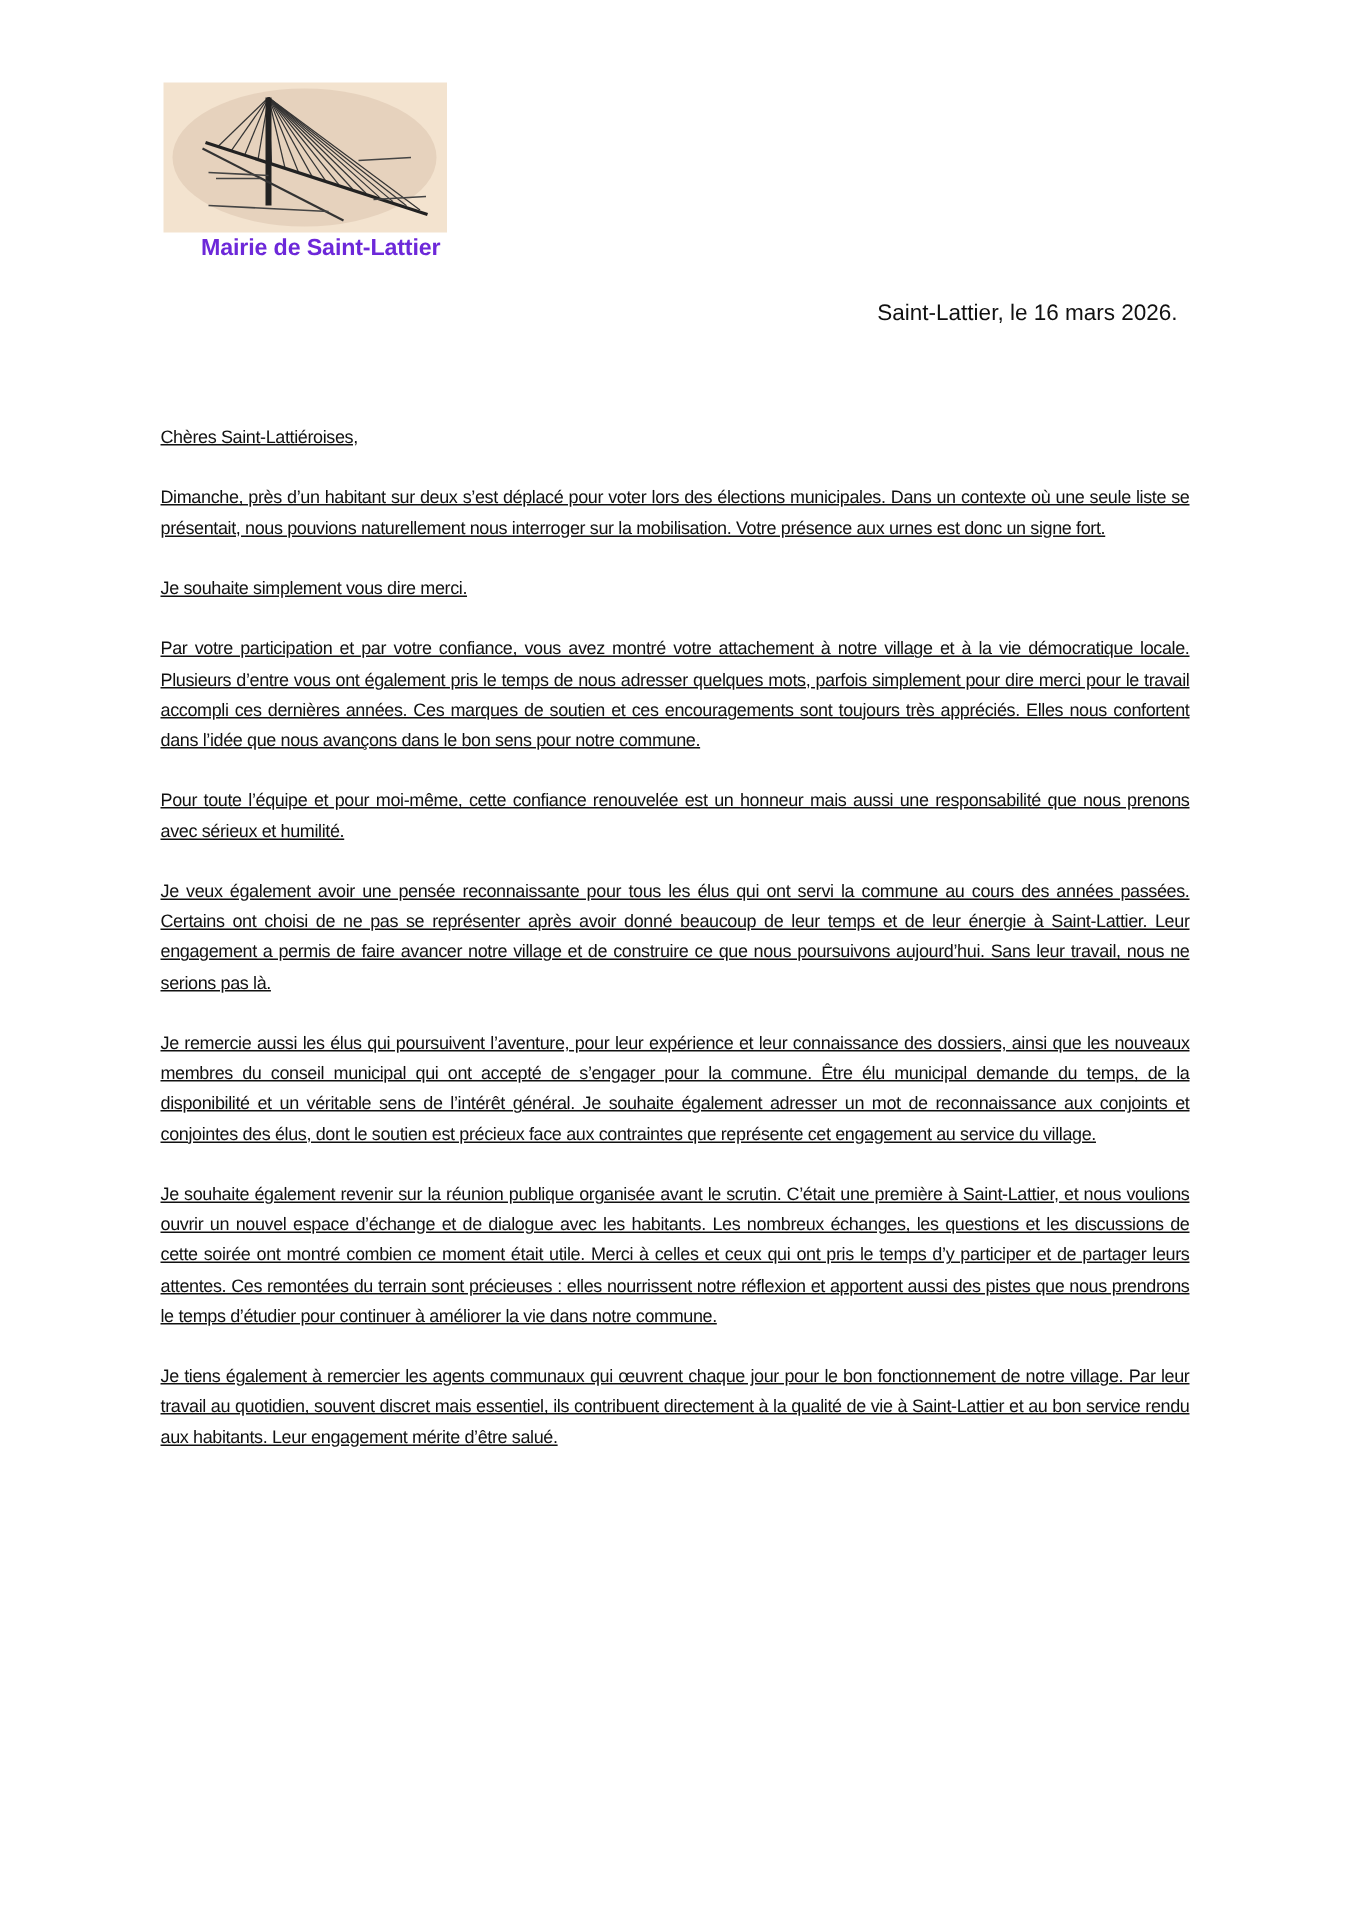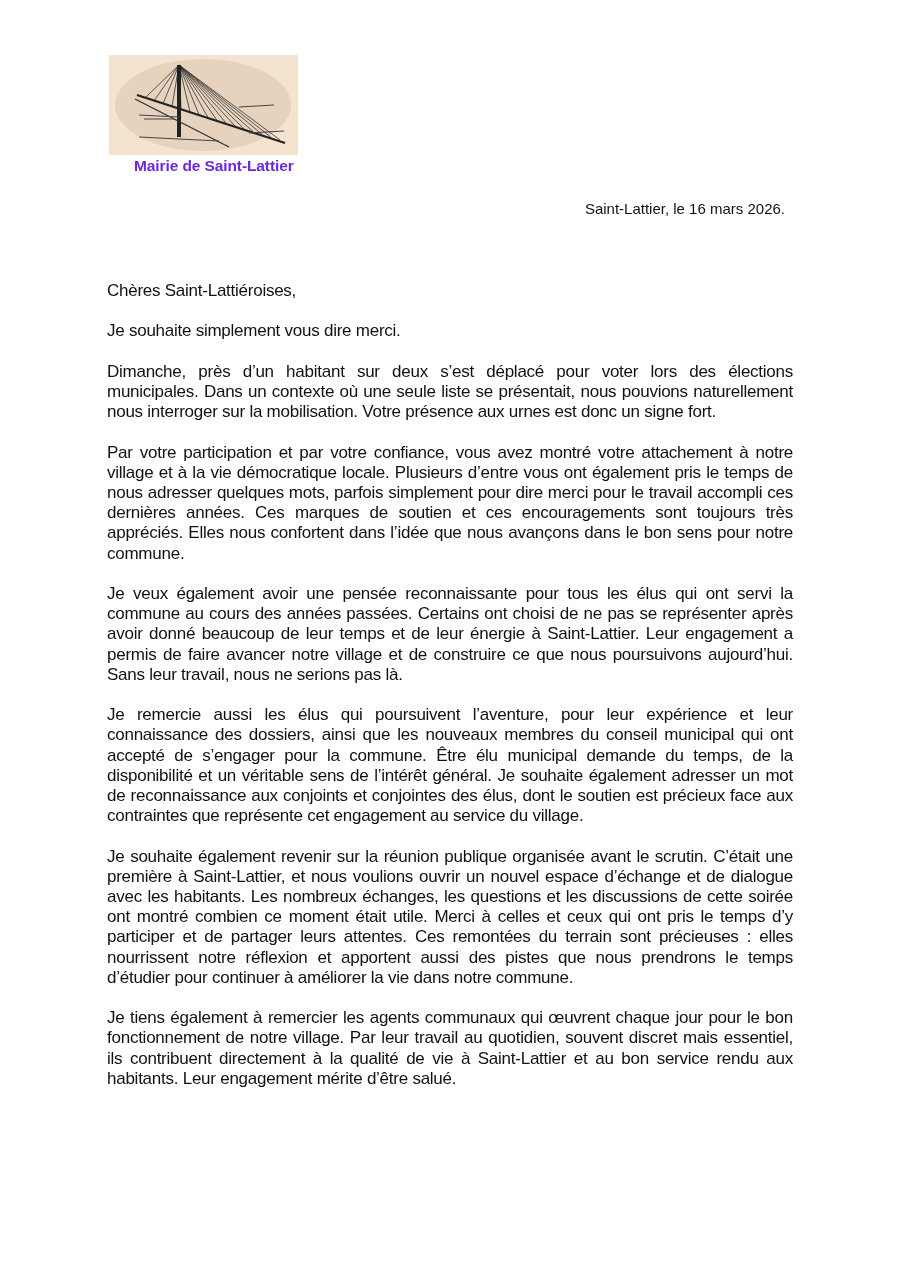--- a/index.html
+++ b/index.html
@@ -12,7 +12,7 @@
               font-weight: bold; color: #6d28d9; letter-spacing: -0.1px; margin-left: 18px; }
   .date-line { position: absolute; right: 115px; top: 200px; font-size: 15px; }
   .letter { position: absolute; left: 107px; top: 281px; width: 686px;
-            font-size: 17px; line-height: 20.2px; letter-spacing: -0.25px; }
+            font-size: 12px; line-height: 20.2px; letter-spacing: -0.25px; text-decoration: underline; }
   .letter p { margin: 0 0 20.2px 0; text-align: justify; }
   .letter p.salutation { text-align: left; }
   .letter p .ln { display: block; }

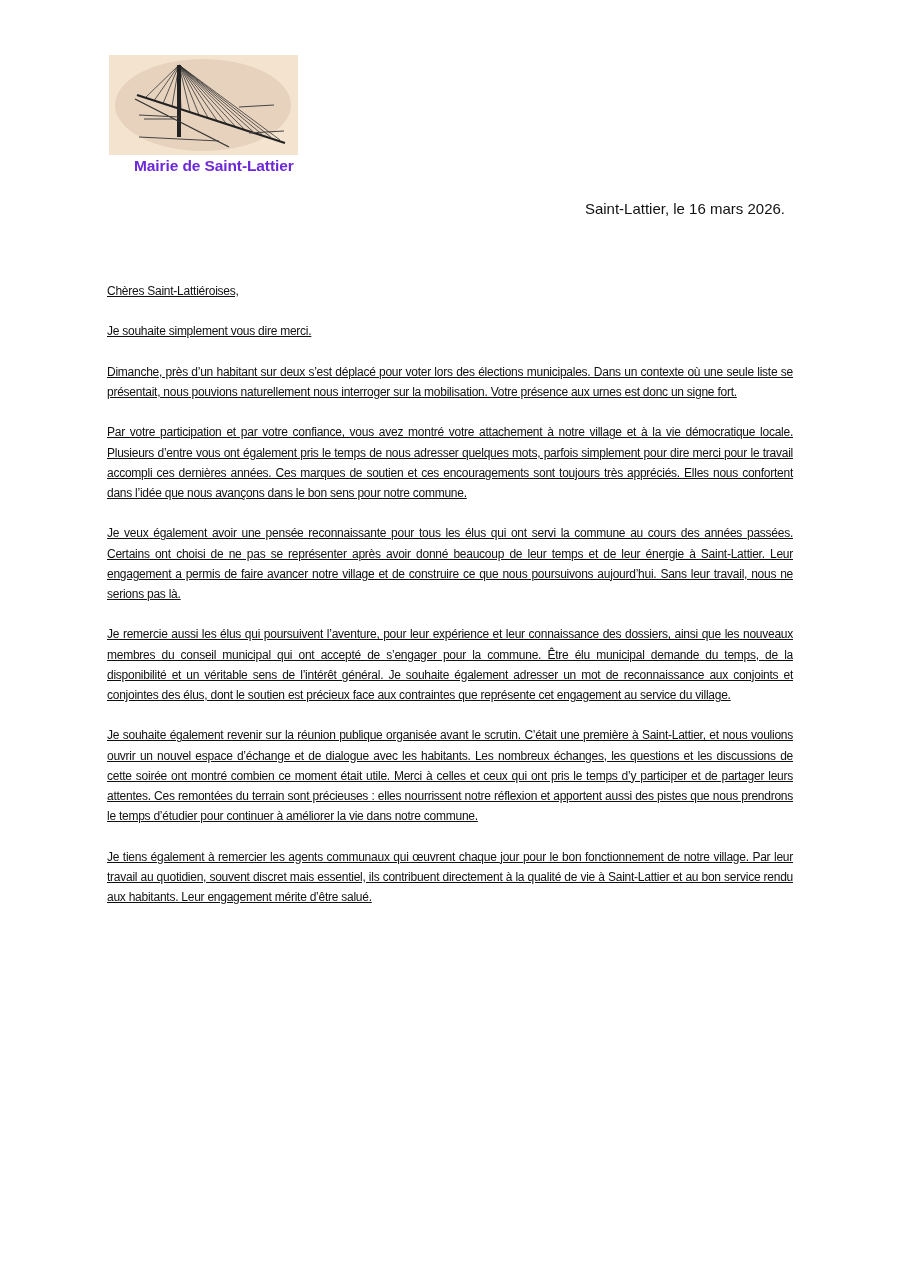--- a/index.html
+++ b/index.html
@@ -60,8 +60,8 @@
   <p class="salutation">
     <span class="ln">Chères Saint-Lattiéroises,</span>
   </p>
+  <p>Dimanche, près d’un habitant sur deux s’est déplacé pour voter lors des élections municipales. Dans un contexte où une seule liste se présentait, nous pouvions naturellement nous interroger sur la mobilisation. Votre présence aux urnes est donc un signe fort.</p>
   <p>Je souhaite simplement vous dire merci.</p>
-  <p>Dimanche, près d’un habitant sur deux s’est déplacé pour voter lors des élections municipales. Dans un contexte où une seule liste se présentait, nous pouvions naturellement nous interroger sur la mobilisation. Votre présence aux urnes est donc un signe fort.</p>
   <p>Par votre participation et par votre confiance, vous avez montré votre attachement à notre village et à la vie démocratique locale. Plusieurs d’entre vous ont également pris le temps de nous adresser quelques mots, parfois simplement pour dire merci pour le travail accompli ces dernières années. Ces marques de soutien et ces encouragements sont toujours très appréciés. Elles nous confortent dans l’idée que nous avançons dans le bon sens pour notre commune.</p>
   <p>Je veux également avoir une pensée reconnaissante pour tous les élus qui ont servi la commune au cours des années passées. Certains ont choisi de ne pas se représenter après avoir donné beaucoup de leur temps et de leur énergie à Saint-Lattier. Leur engagement a permis de faire avancer notre village et de construire ce que nous poursuivons aujourd’hui. Sans leur travail, nous ne serions pas là.</p>
   <p>Je remercie aussi les élus qui poursuivent l’aventure, pour leur expérience et leur connaissance des dossiers, ainsi que les nouveaux membres du conseil municipal qui ont accepté de s’engager pour la commune. Être élu municipal demande du temps, de la disponibilité et un véritable sens de l’intérêt général. Je souhaite également adresser un mot de reconnaissance aux conjoints et conjointes des élus, dont le soutien est précieux face aux contraintes que représente cet engagement au service du village.</p>

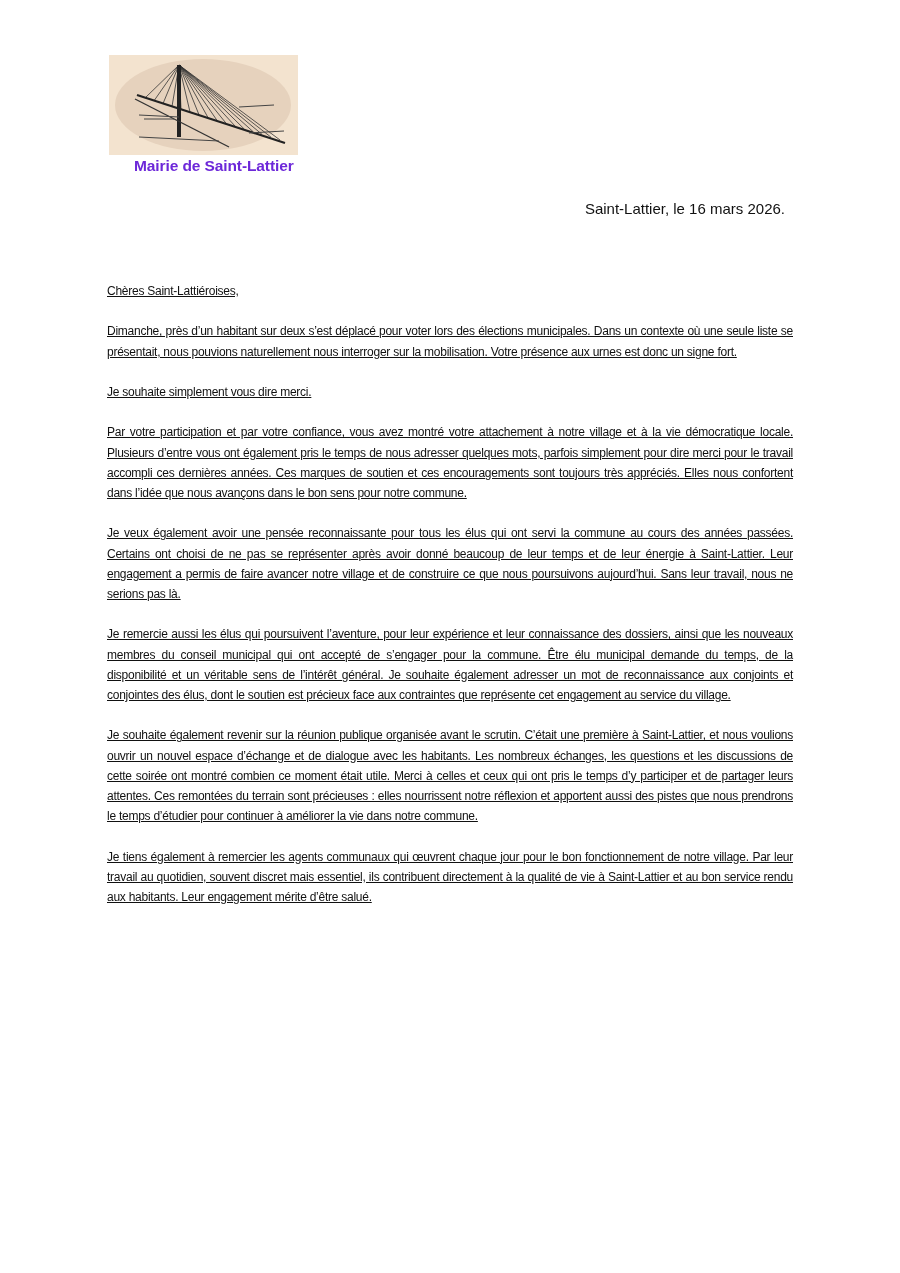--- a/index.html
+++ b/index.html
@@ -63,6 +63,7 @@
   <p>Dimanche, près d’un habitant sur deux s’est déplacé pour voter lors des élections municipales. Dans un contexte où une seule liste se présentait, nous pouvions naturellement nous interroger sur la mobilisation. Votre présence aux urnes est donc un signe fort.</p>
   <p>Je souhaite simplement vous dire merci.</p>
   <p>Par votre participation et par votre confiance, vous avez montré votre attachement à notre village et à la vie démocratique locale. Plusieurs d’entre vous ont également pris le temps de nous adresser quelques mots, parfois simplement pour dire merci pour le travail accompli ces dernières années. Ces marques de soutien et ces encouragements sont toujours très appréciés. Elles nous confortent dans l’idée que nous avançons dans le bon sens pour notre commune.</p>
+  <p>Pour toute l’équipe et pour moi-même, cette confiance renouvelée est un honneur mais aussi une responsabilité que nous prenons avec sérieux et humilité.</p>
   <p>Je veux également avoir une pensée reconnaissante pour tous les élus qui ont servi la commune au cours des années passées. Certains ont choisi de ne pas se représenter après avoir donné beaucoup de leur temps et de leur énergie à Saint-Lattier. Leur engagement a permis de faire avancer notre village et de construire ce que nous poursuivons aujourd’hui. Sans leur travail, nous ne serions pas là.</p>
   <p>Je remercie aussi les élus qui poursuivent l’aventure, pour leur expérience et leur connaissance des dossiers, ainsi que les nouveaux membres du conseil municipal qui ont accepté de s’engager pour la commune. Être élu municipal demande du temps, de la disponibilité et un véritable sens de l’intérêt général. Je souhaite également adresser un mot de reconnaissance aux conjoints et conjointes des élus, dont le soutien est précieux face aux contraintes que représente cet engagement au service du village.</p>
   <p>Je souhaite également revenir sur la réunion publique organisée avant le scrutin. C’était une première à Saint-Lattier, et nous voulions ouvrir un nouvel espace d’échange et de dialogue avec les habitants. Les nombreux échanges, les questions et les discussions de cette soirée ont montré combien ce moment était utile. Merci à celles et ceux qui ont pris le temps d’y participer et de partager leurs attentes. Ces remontées du terrain sont précieuses : elles nourrissent notre réflexion et apportent aussi des pistes que nous prendrons le temps d’étudier pour continuer à améliorer la vie dans notre commune.</p>

